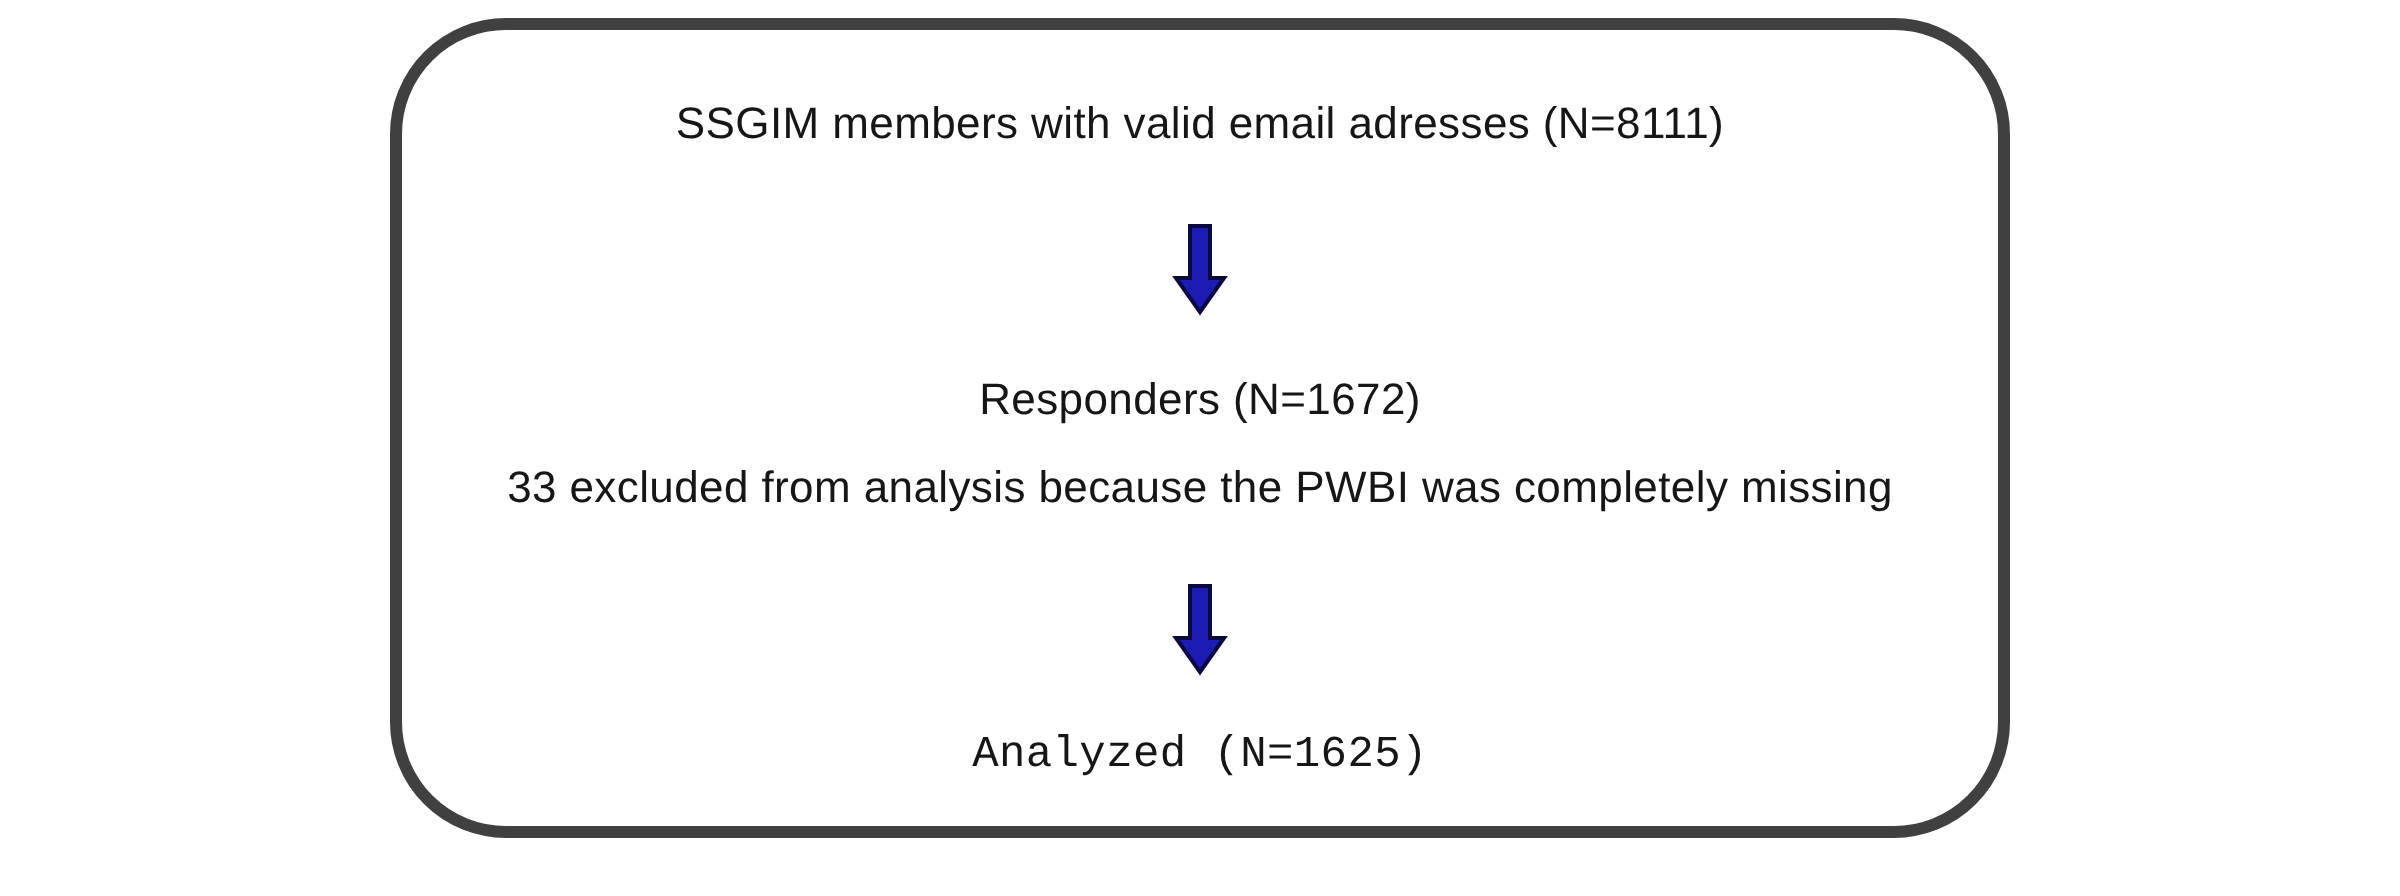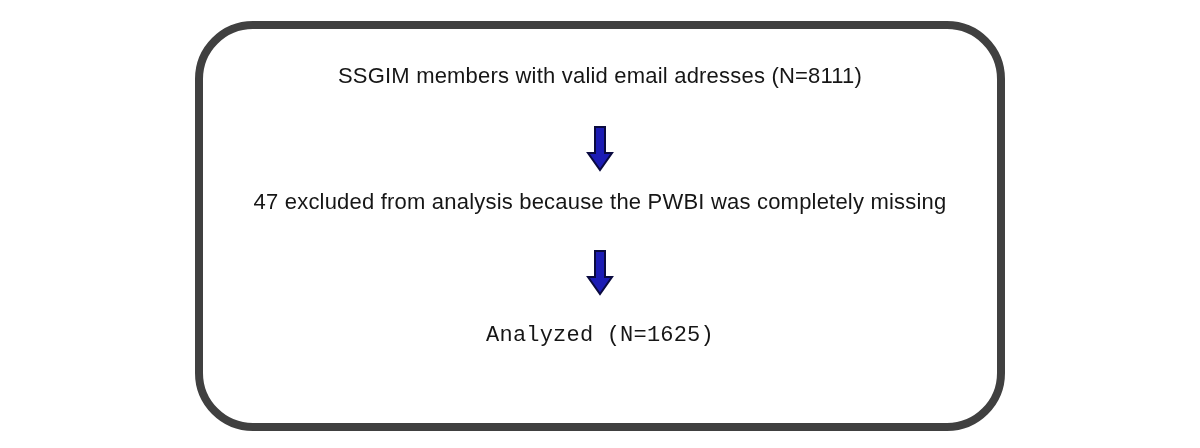--- a/index.html
+++ b/index.html
@@ -19,10 +19,10 @@
   .flow-box {
     position: absolute;
     left: 195px;
-    top: 21px;
+    top: 9px;
     width: 810px;
     height: 410px;
-    border: 8px solid #404040;
+    border: 6px solid #404040;
     border-radius: 58px;
     background: #ffffff;
     display: flex;

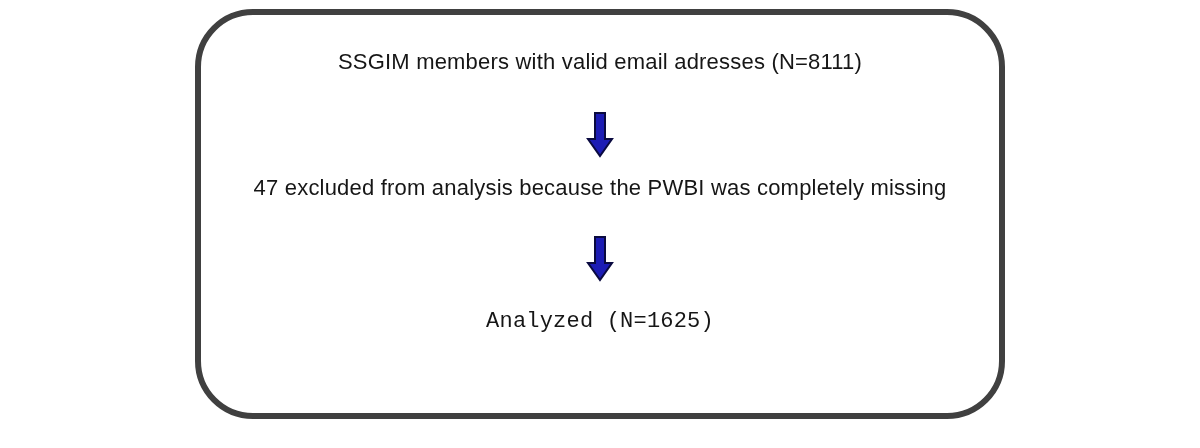--- a/index.html
+++ b/index.html
@@ -62,6 +62,7 @@
       <polygon points="9,1 19,1 19,27 26,27 14,44 2,27 9,27" stroke-width="2" stroke-linejoin="miter" fill="#1c1cb4" stroke="#0a0a40"></polygon>
     </svg>
 
+    <div class="node-text node-resp">Responders (N=1672)</div>
 
     <div class="node-text node-excl">47 excluded from analysis because the PWBI was completely missing</div>
 

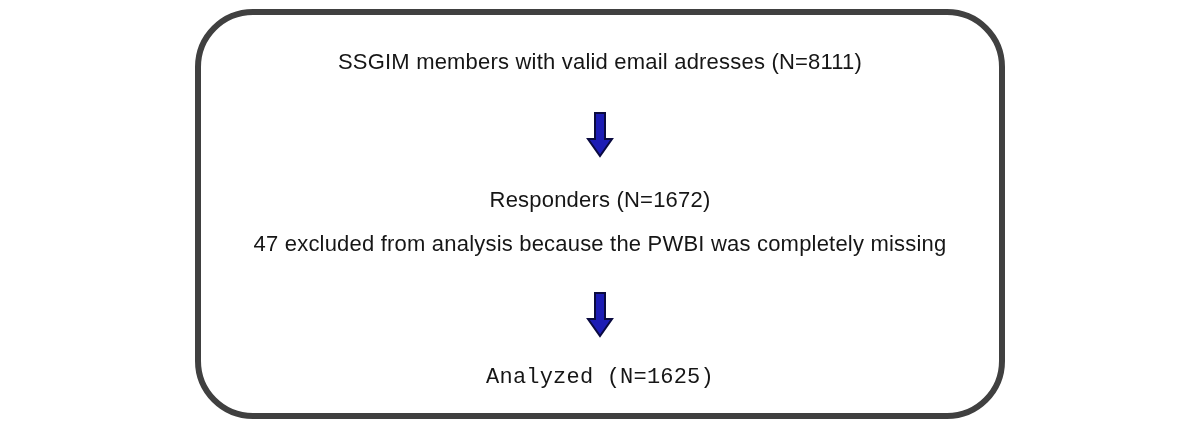--- a/index.html
+++ b/index.html
@@ -64,7 +64,7 @@
 
     <div class="node-text node-resp">Responders (N=1672)</div>
 
-    <div class="node-text node-excl">47 excluded from analysis because the PWBI was completely missing</div>
+    <div class="node-text node-excl">33 excluded from analysis because the PWBI was completely missing</div>
 
     <svg class="arrow-icon arrow-2" viewBox="0 0 28 46" aria-hidden="true">
       <polygon points="9,1 19,1 19,27 26,27 14,44 2,27 9,27" stroke-width="2" stroke-linejoin="miter" fill="#1c1cb4" stroke="#0a0a40"></polygon>

